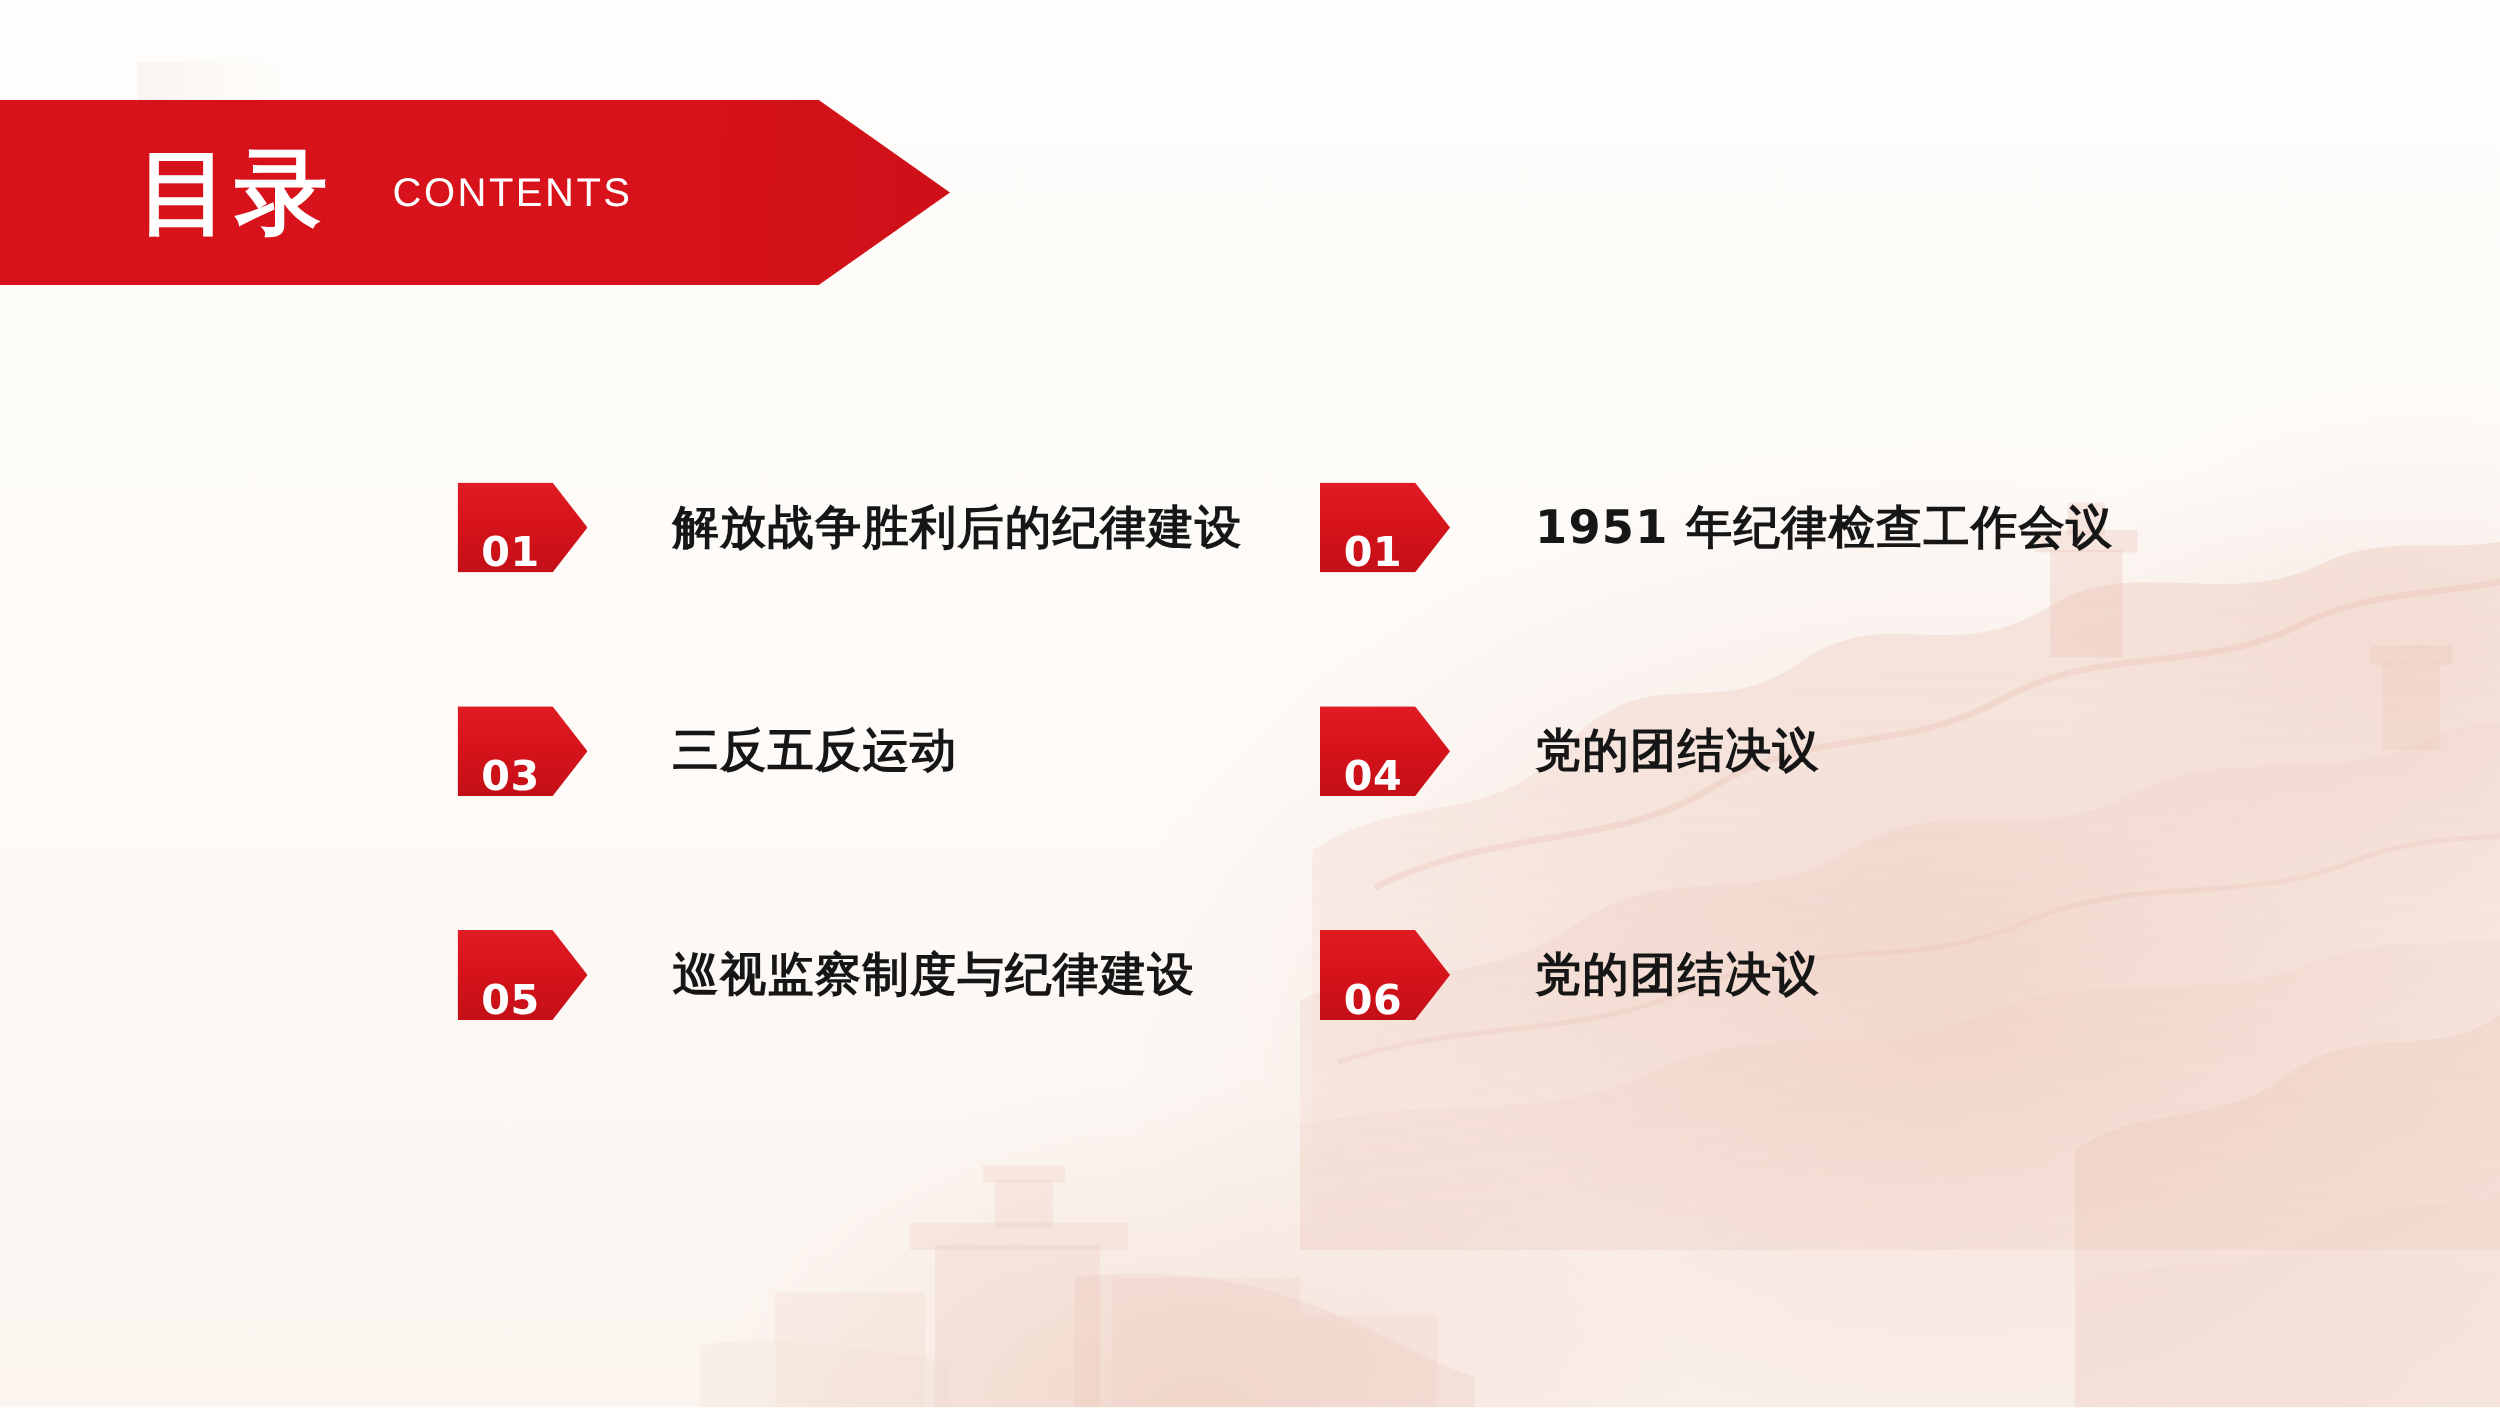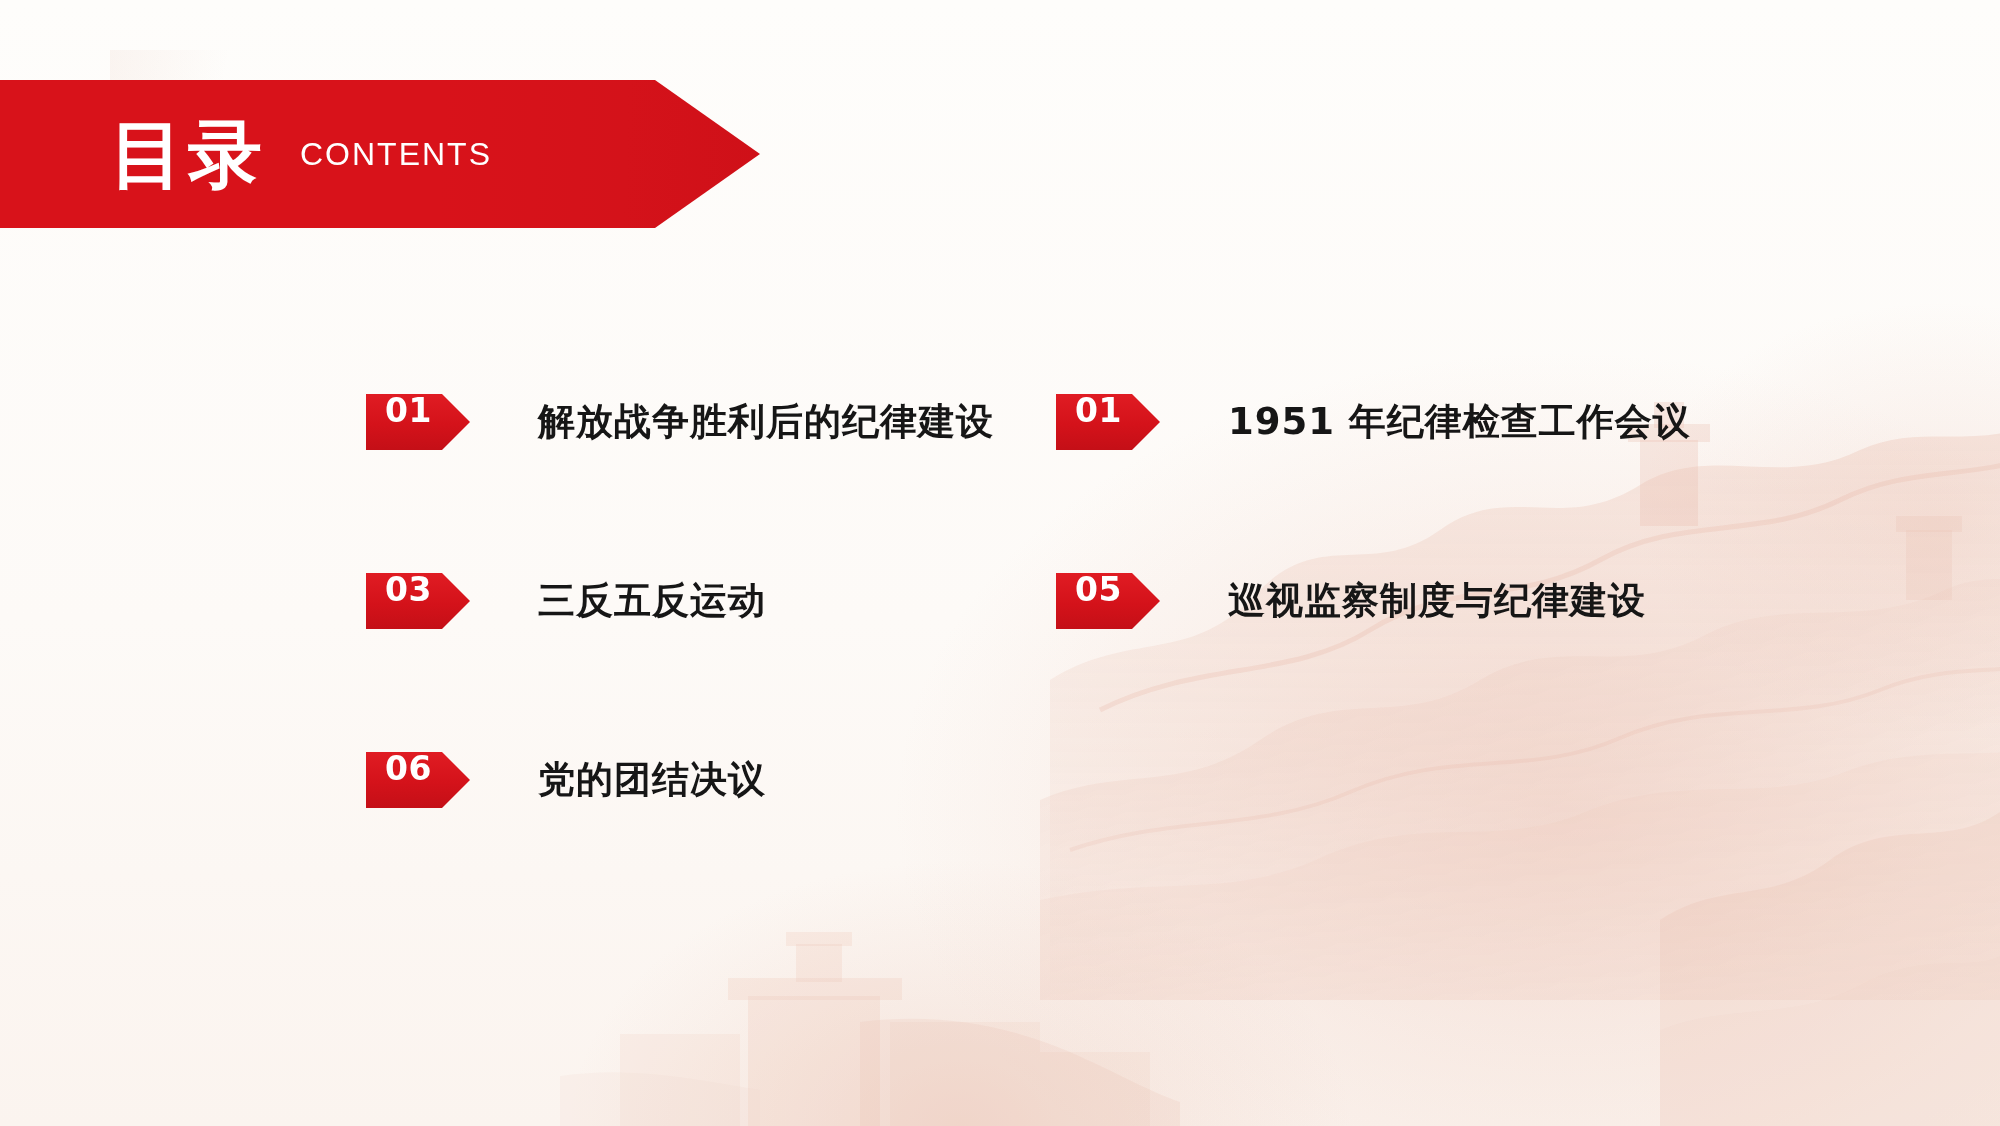--- a/index.html
+++ b/index.html
@@ -73,6 +73,7 @@
     display: flex;
     align-items: center;
     box-shadow: 0 2px 8px rgba(180,30,30,0.18);
+    gap: 14px;
   }
   #header-title {
     margin-left: 110px;

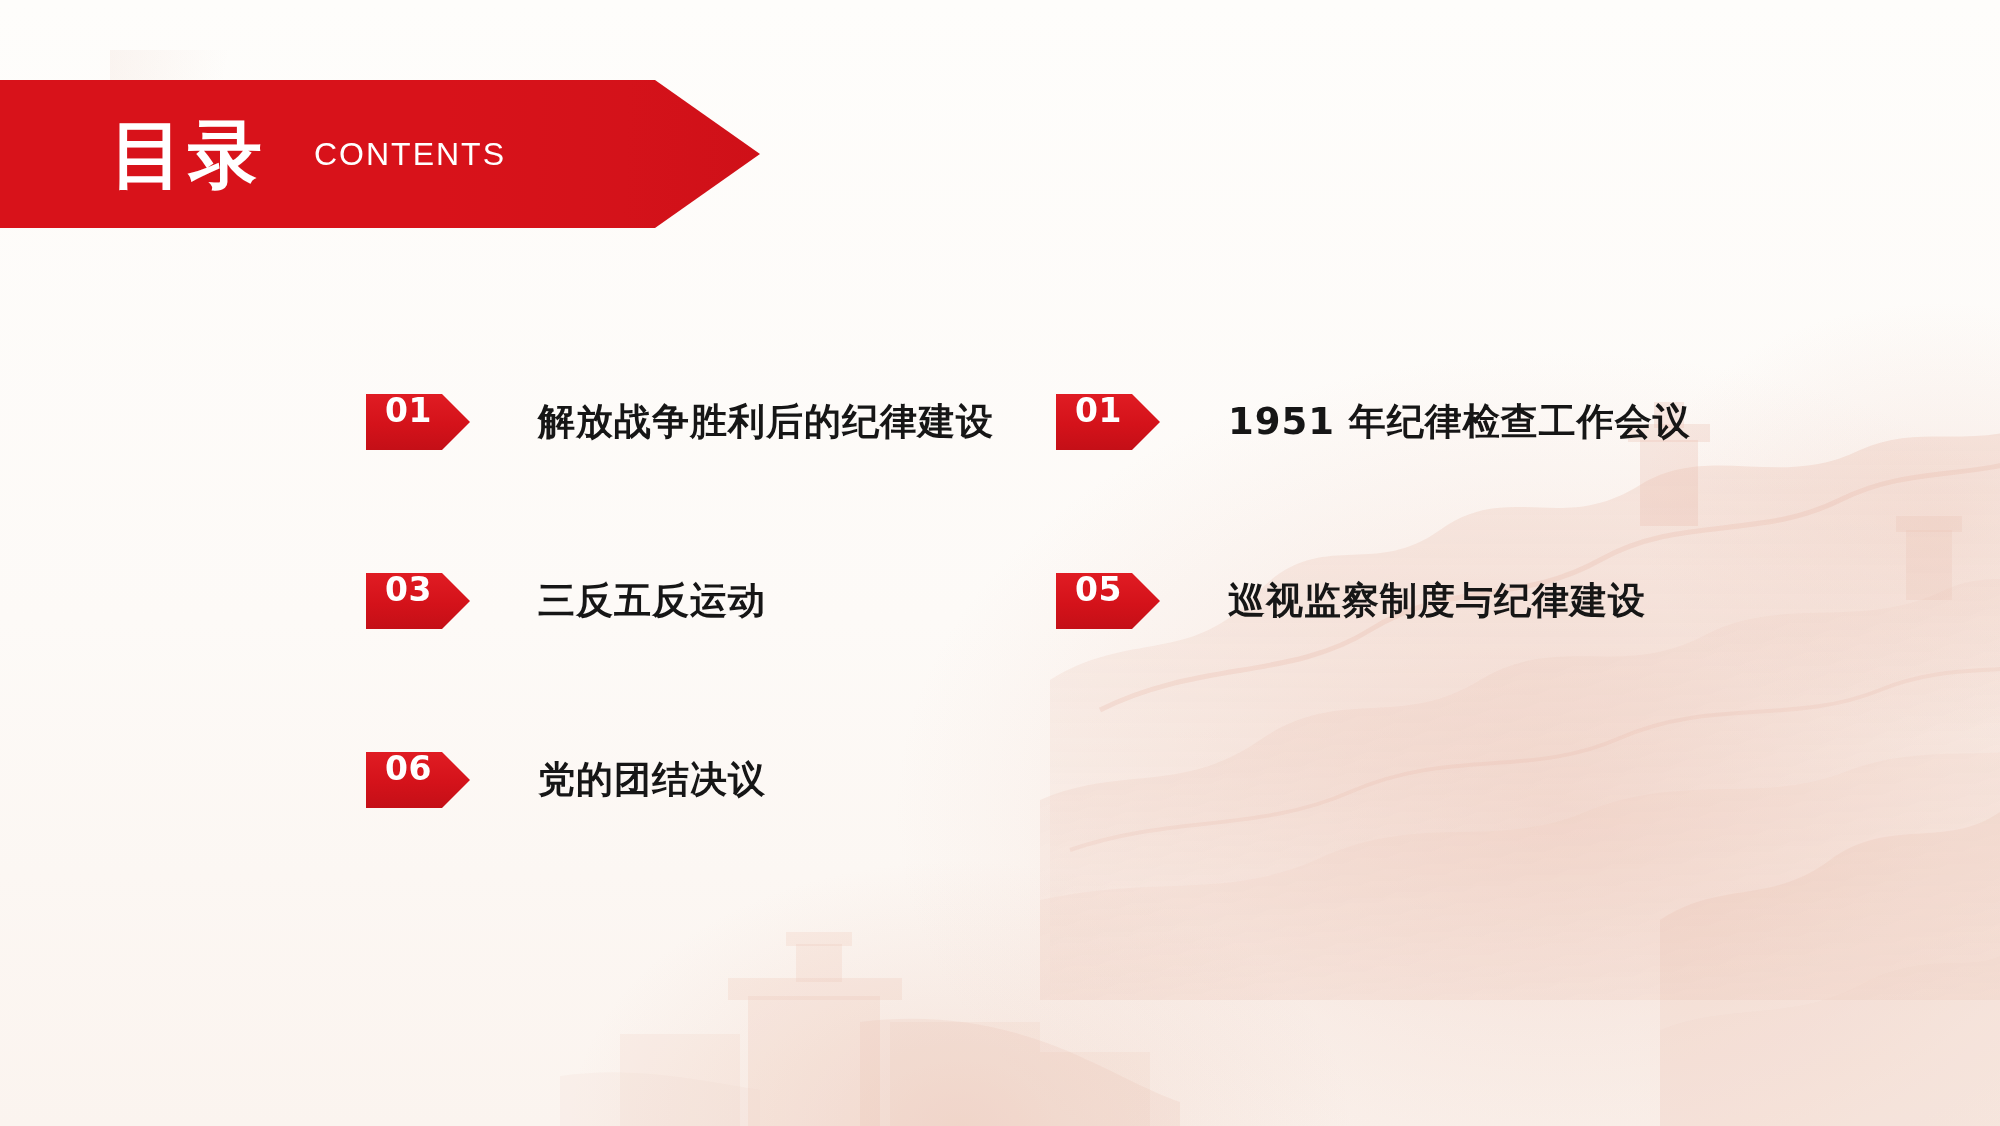--- a/index.html
+++ b/index.html
@@ -113,12 +113,12 @@
   .toc-badge {
     position: relative;
     width: 104px;
-    height: 56px;
+    height: 72px;
     flex: 0 0 auto;
     background: linear-gradient(180deg, #e01c23 0%, #d4121a 55%, #c40f17 100%);
     clip-path: polygon(0 0, 76px 0, 104px 50%, 76px 100%, 0 100%);
     display: flex;
-    align-items: flex-start;
+    align-items: flex-end;
     justify-content: flex-start;
   }
   .toc-number {

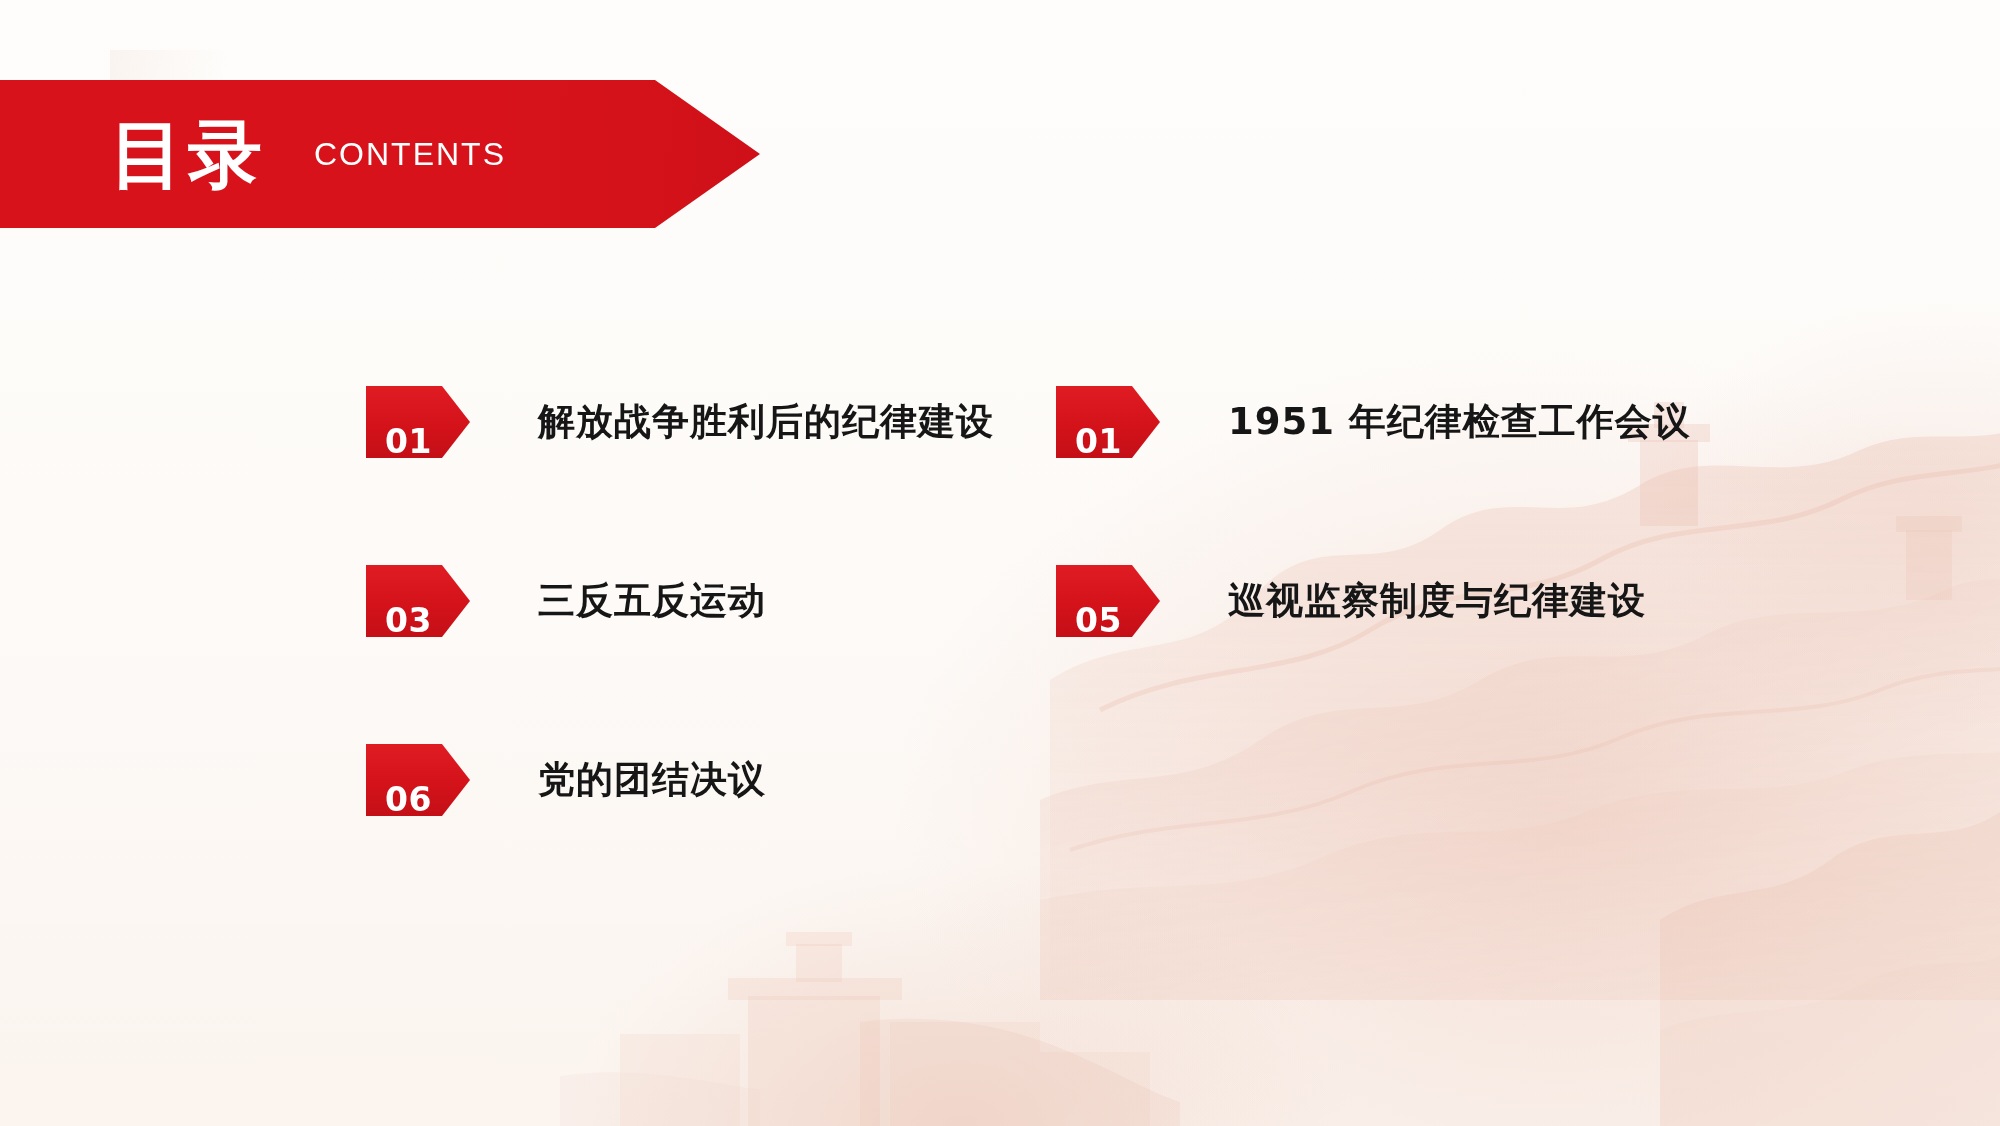--- a/index.html
+++ b/index.html
@@ -229,6 +229,12 @@
       <span class="toc-label">三反五反运动</span>
     </div>
 
+    <div class="toc-item">
+      <div class="toc-badge">
+        <span class="toc-number">04</span>
+      </div>
+      <span class="toc-label">党的团结决议</span>
+    </div>
 
     <div class="toc-item">
       <div class="toc-badge">

